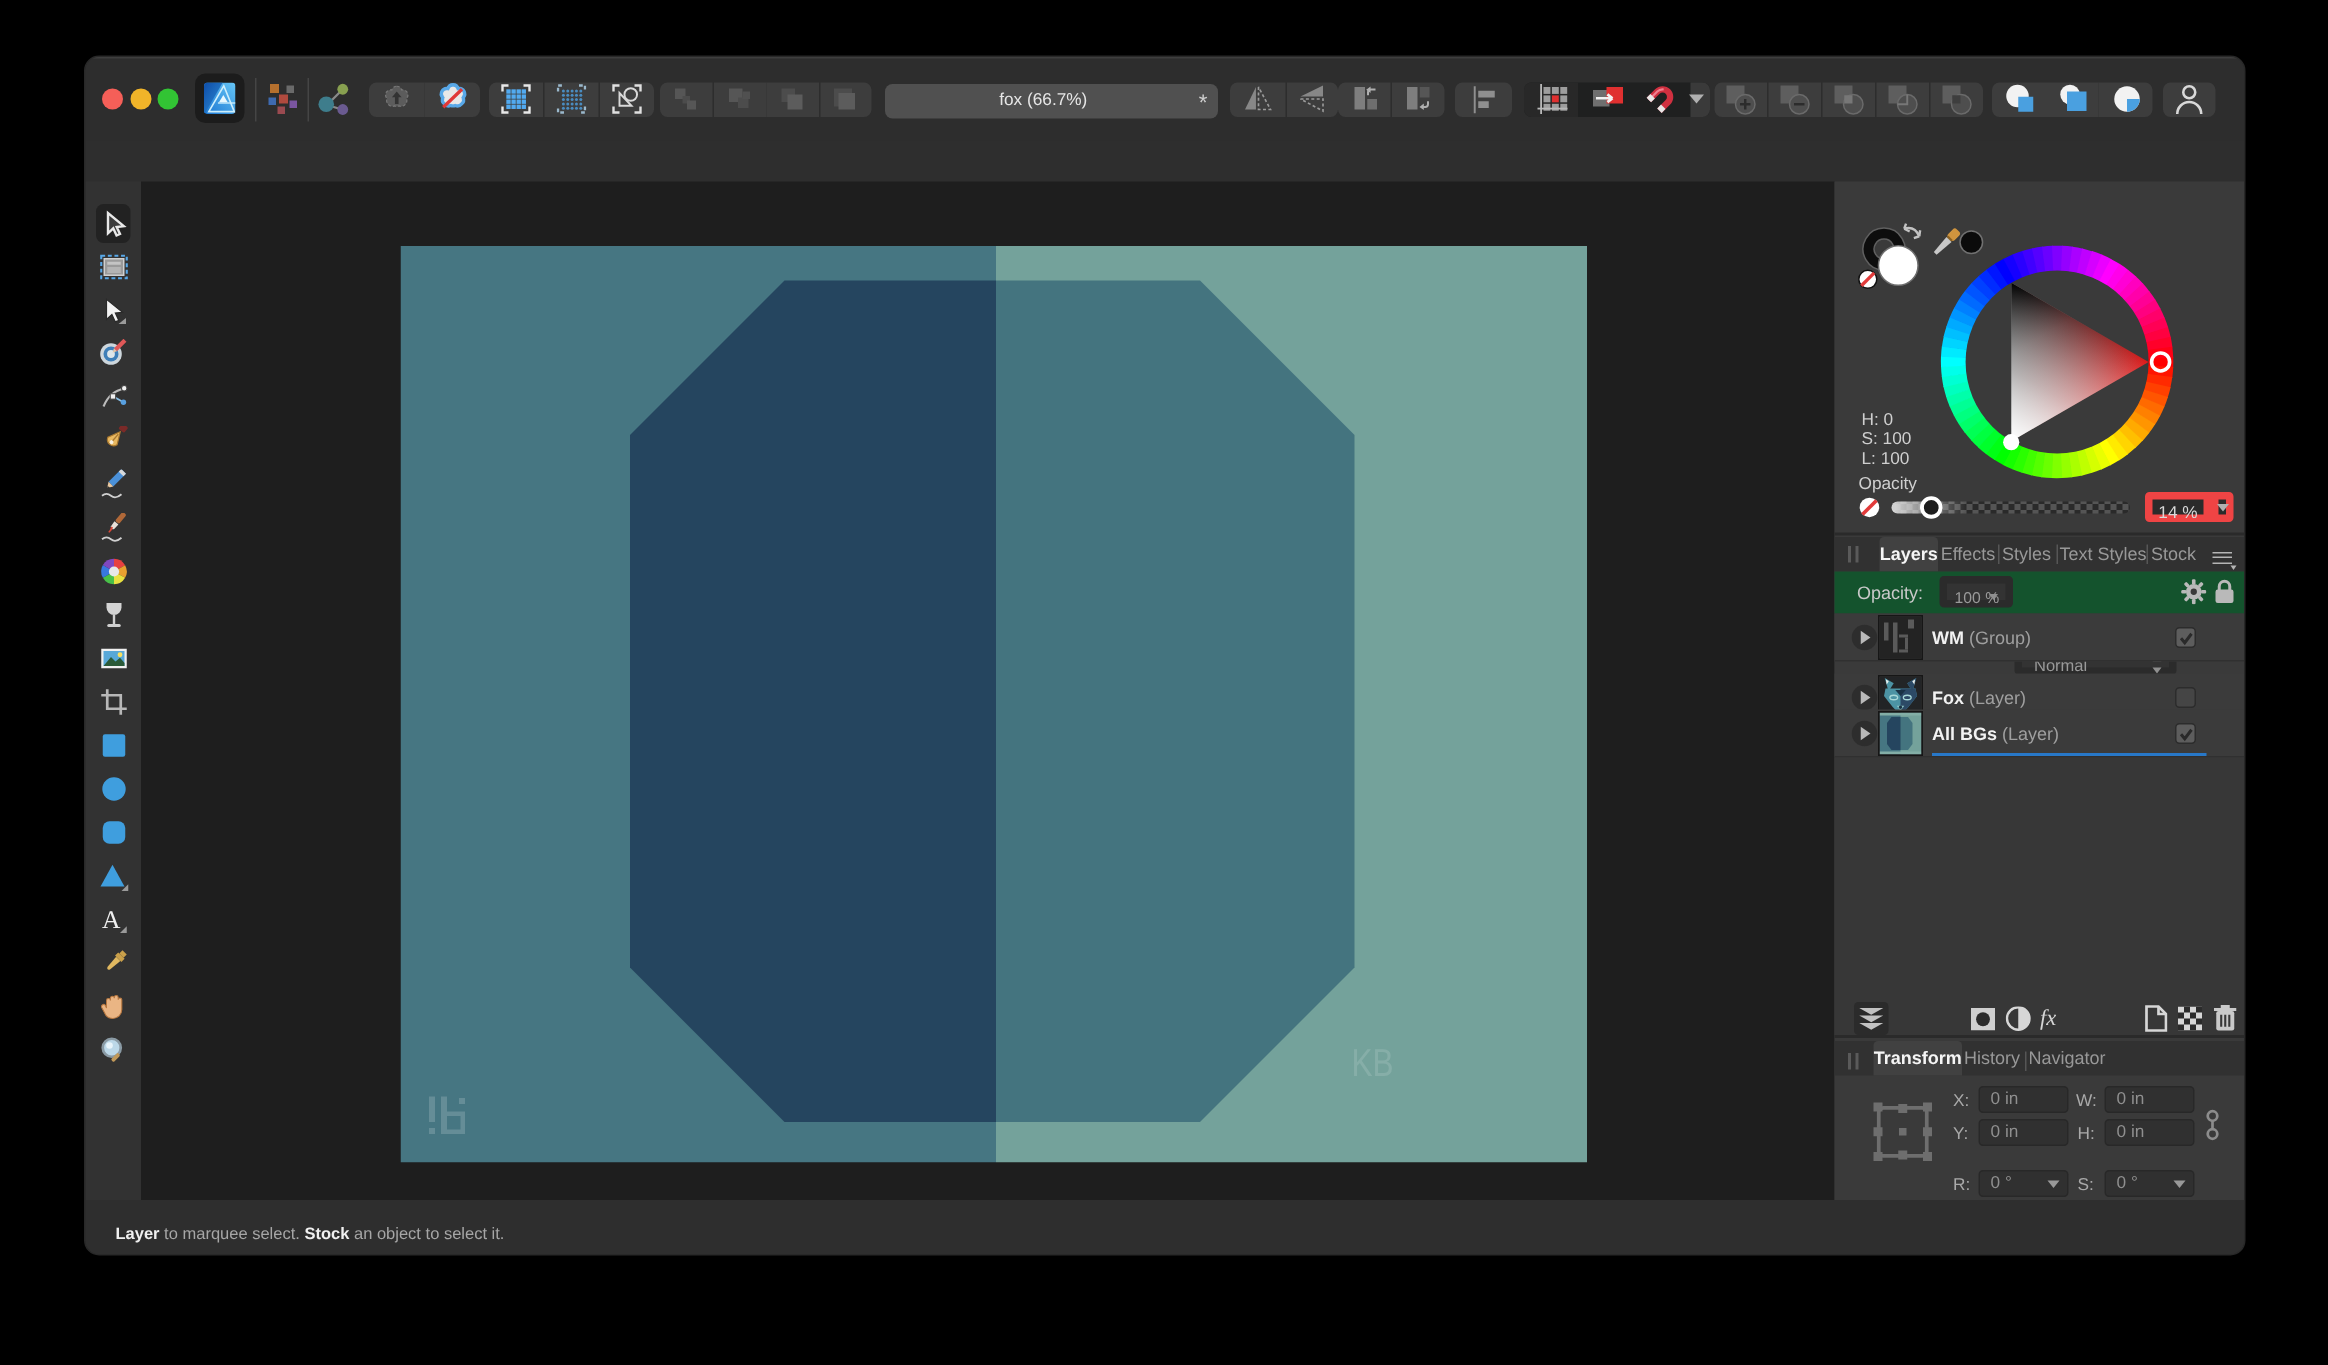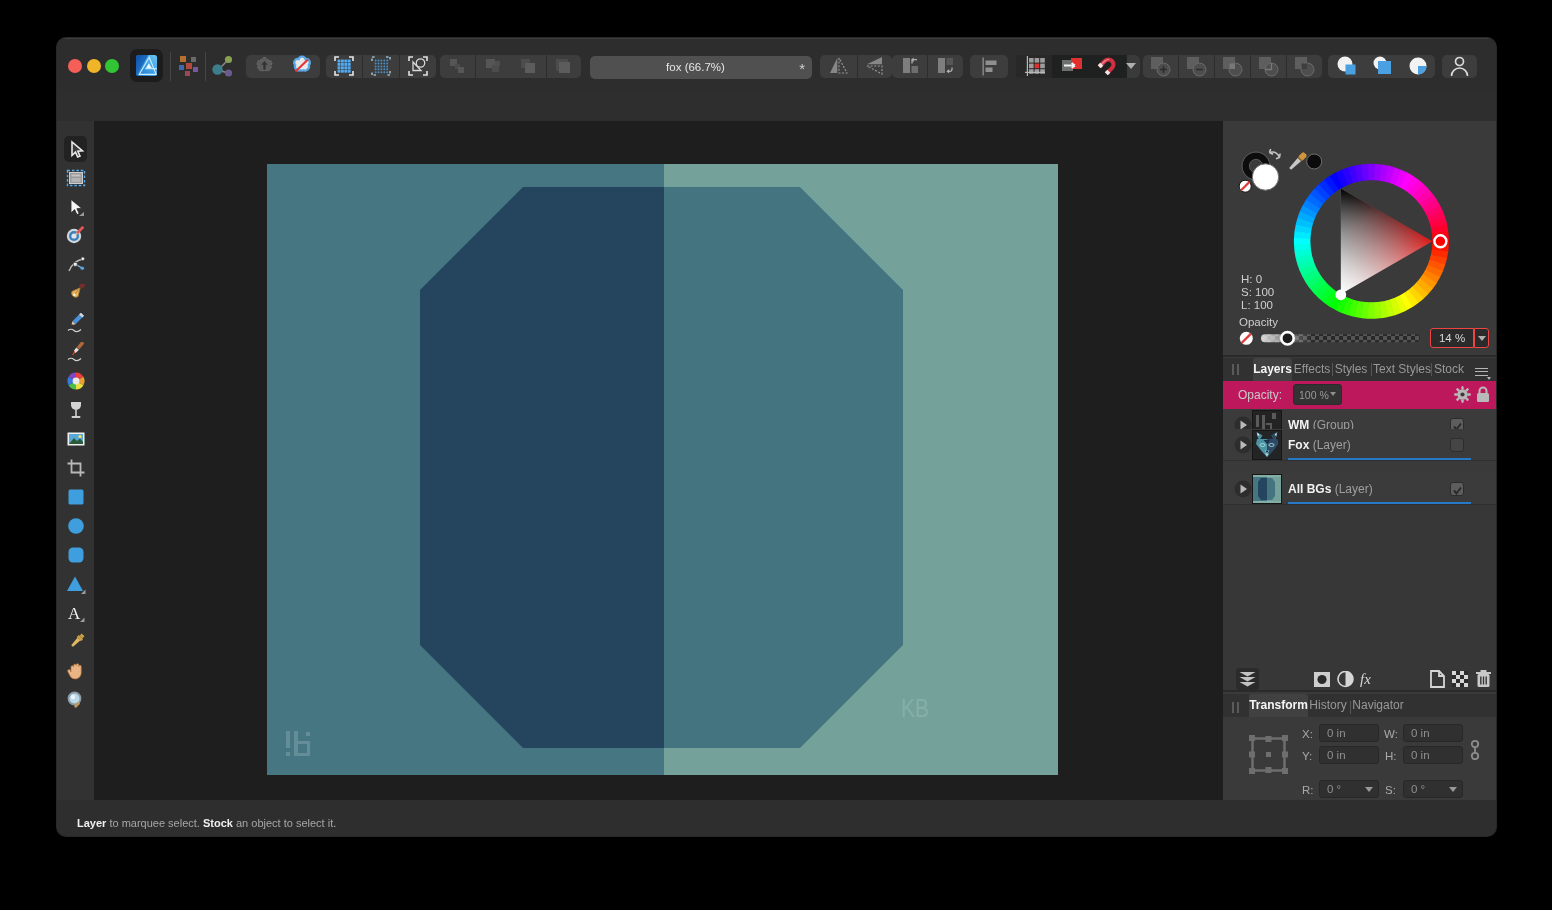--- a/index.html
+++ b/index.html
@@ -51,7 +51,7 @@
   .hamb:after { content:""; position:absolute; right:-3px; top:8px; width:0; height:0;
     border-left:2.5px solid transparent; border-right:2.5px solid transparent; border-top:3px solid #b5b5b5; }
 
-  .field { position:absolute; background:#2e2e2e; border-radius:3px; border:1px solid #ef4444;
+  .field { position:absolute; background:#2e2e2e; border-radius:3px; border:5px solid #ef4444;
     color:#8f8f8f; font-size:11px; }
 
   .lrow { position:absolute; left:0; width:273px; height:32px; background:#3b3b3b;

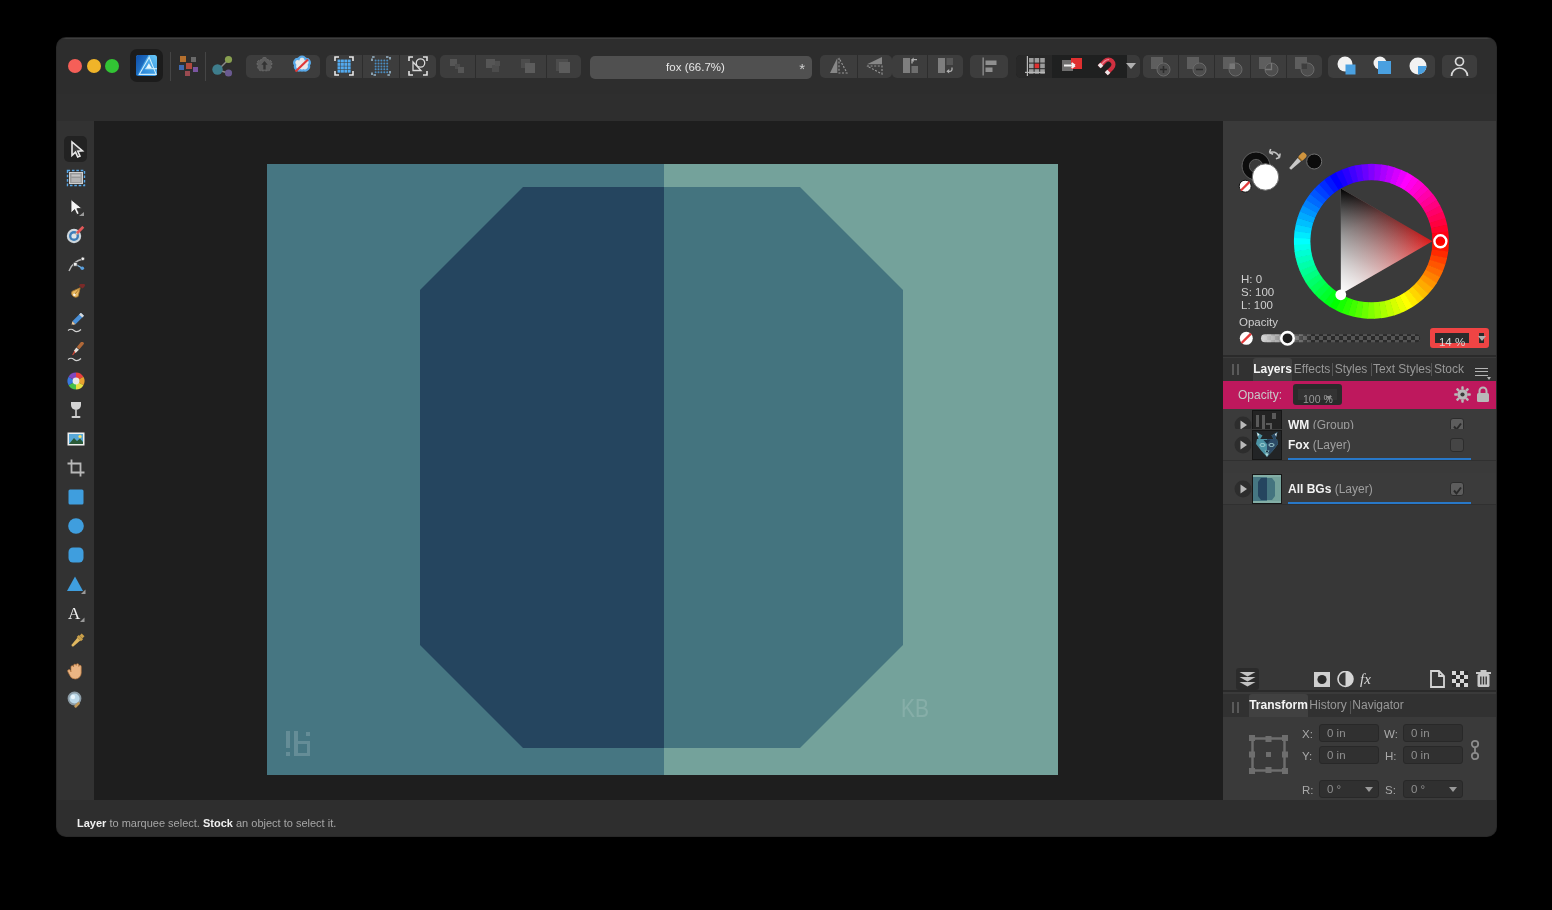--- a/index.html
+++ b/index.html
@@ -656,7 +656,7 @@
         <div class="hamb" style="left:252px; top:10px;"></div>
       </div>
 
-      <div class="abs" style="left:0; top:26px; width:273px; height:28px; background:#be185d;">
+      <div class="abs" style="left:0; top:26px; width:273px; height:28px; background:#14532d;">
         <div class="abs" style="left:15px; top:7px; font-size:12px; color:#c9c9c9;">Opacity:</div>
         <div class="field" style="left:70px; top:3px; width:49px; height:21px; background:#333333; border-color:#2b2b2b;">
           <span style="position:absolute; left:5px; top:4px; color:#9a9a9a; font-size:10.5px;">100 %</span>

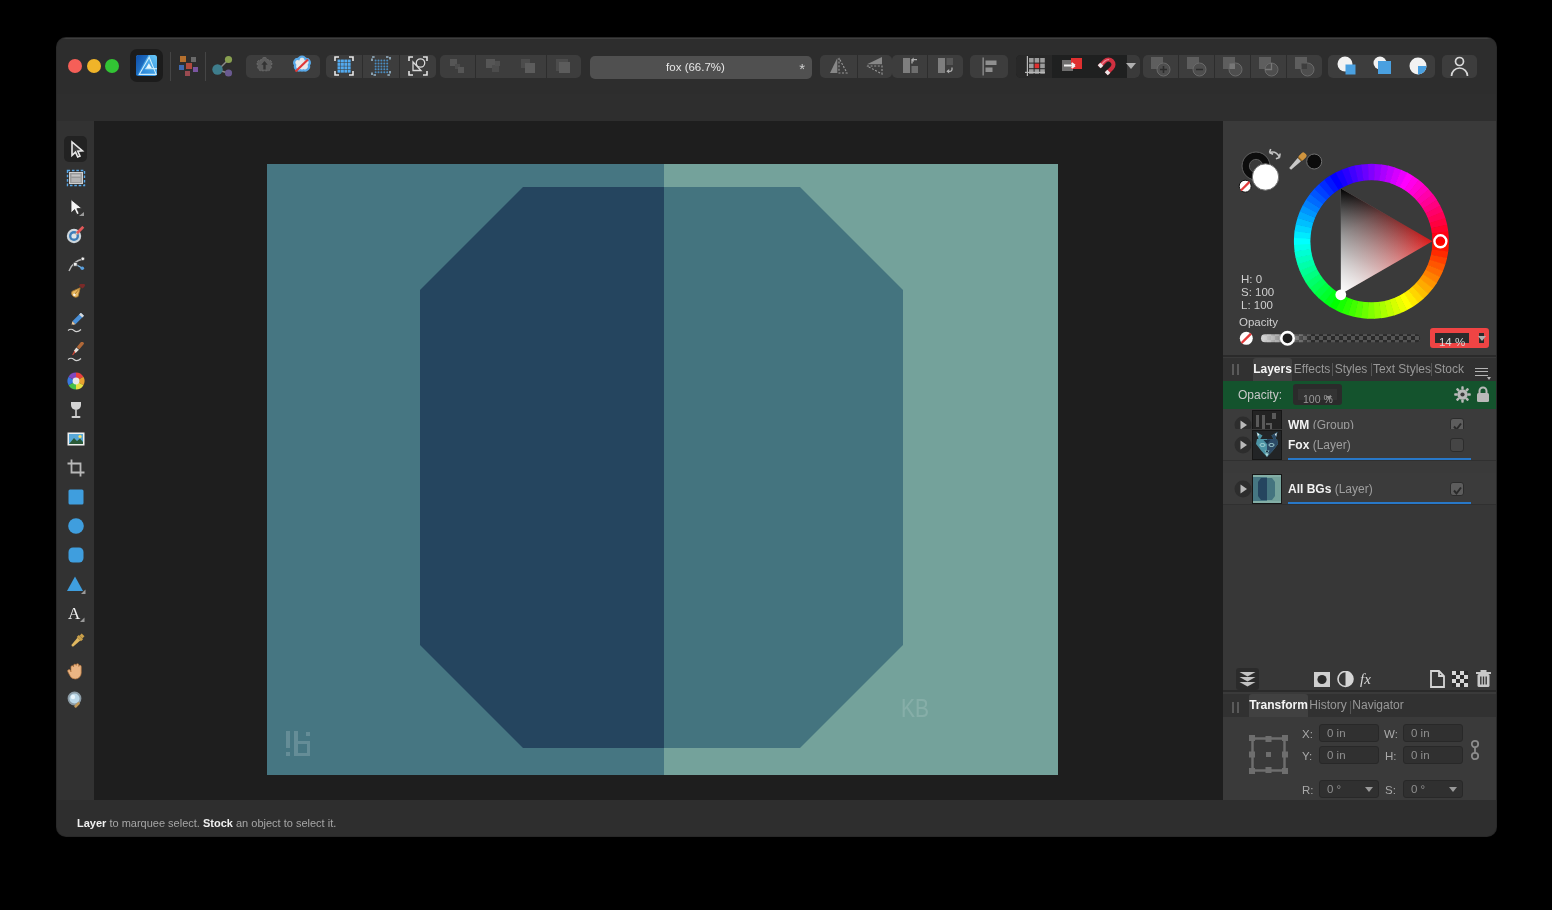--- a/index.html
+++ b/index.html
@@ -711,7 +711,7 @@
                   <path d="M3 6.5 L5.5 9.5 L10 3.5" fill="none" stroke="#2a2a2a" stroke-width="2"></path>
                 </svg></div>
         </div>
-        <div class="lrow" style="top:20px;">
+        <div class="lrow" style="top:40px;">
           <svg class="larr" width="18" height="18" viewBox="0 0 18 18">
                 <circle cx="9" cy="9" r="8.5" fill="#2d2d2d"></circle>
                 <path d="M6.5 4.5 L13 9 L6.5 13.5 Z" fill="#b9b9b9"></path>

